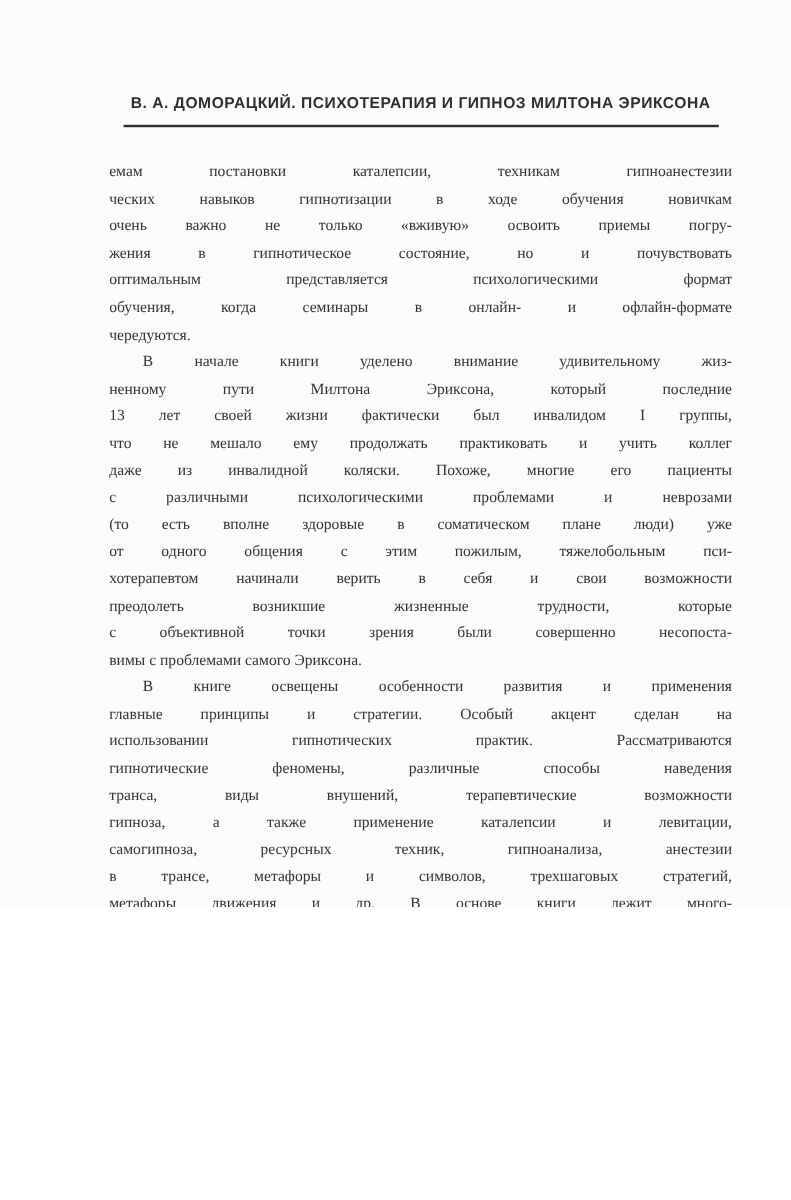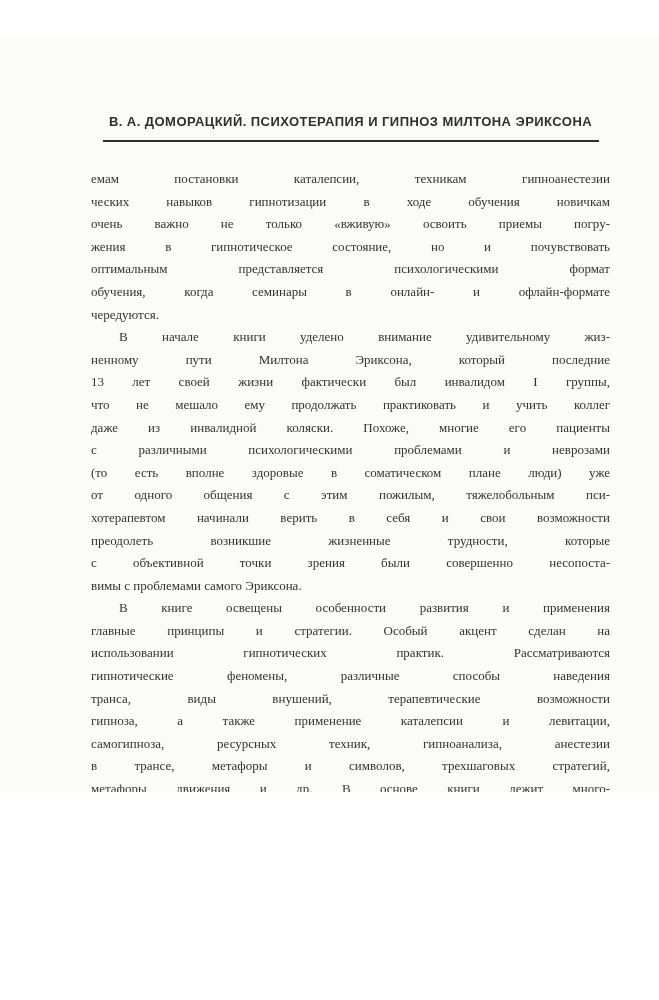--- a/index.html
+++ b/index.html
@@ -14,7 +14,6 @@
     background: #fbfbfa;
     overflow: hidden;
     font-family: "Liberation Serif", serif;
-    margin-top: 36px;
   }
   .running-header {
     position: absolute;

